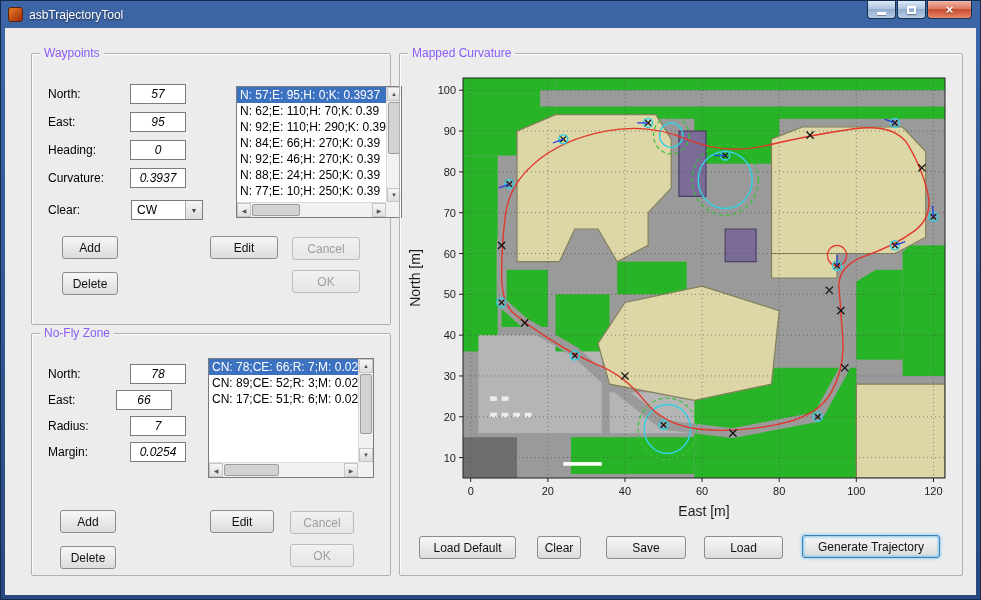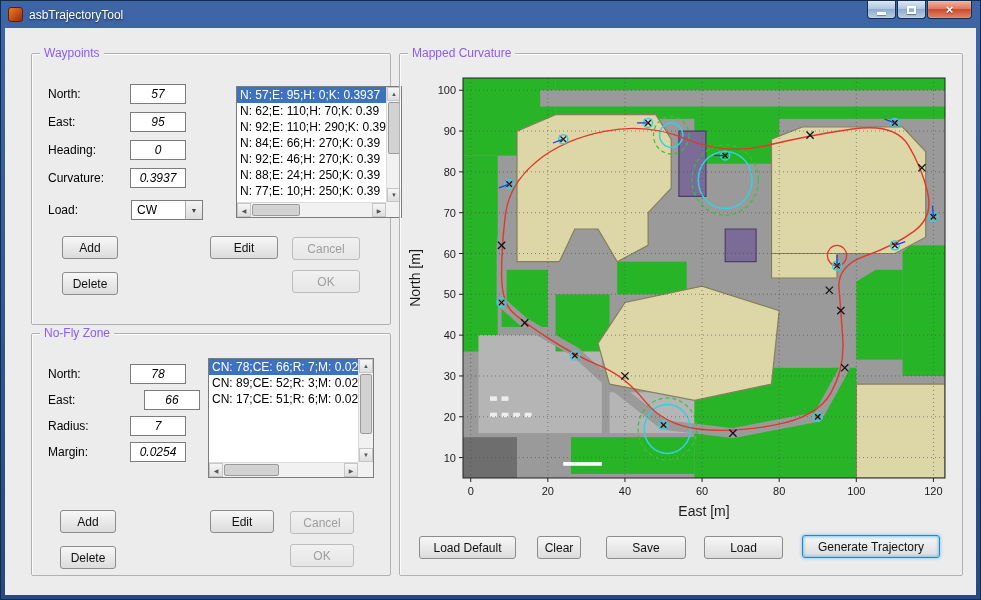--- a/index.html
+++ b/index.html
@@ -104,7 +104,7 @@
       <div class="flabel" style="left:16px; top:117px;">Curvature:</div>
       <input class="edit" style="left: 98px; top: 114px;" value="0.3937">
 
-      <div class="flabel" style="left:16px; top:149px;">Load:</div>
+      <div class="flabel" style="left:16px; top:149px;">Clear:</div>
       <div class="combo" style="left:76px; top:146px; width:72px;margin-left:23px;">
         <span class="combo-txt">CW</span>
         <span class="combo-arrow">▼</span>

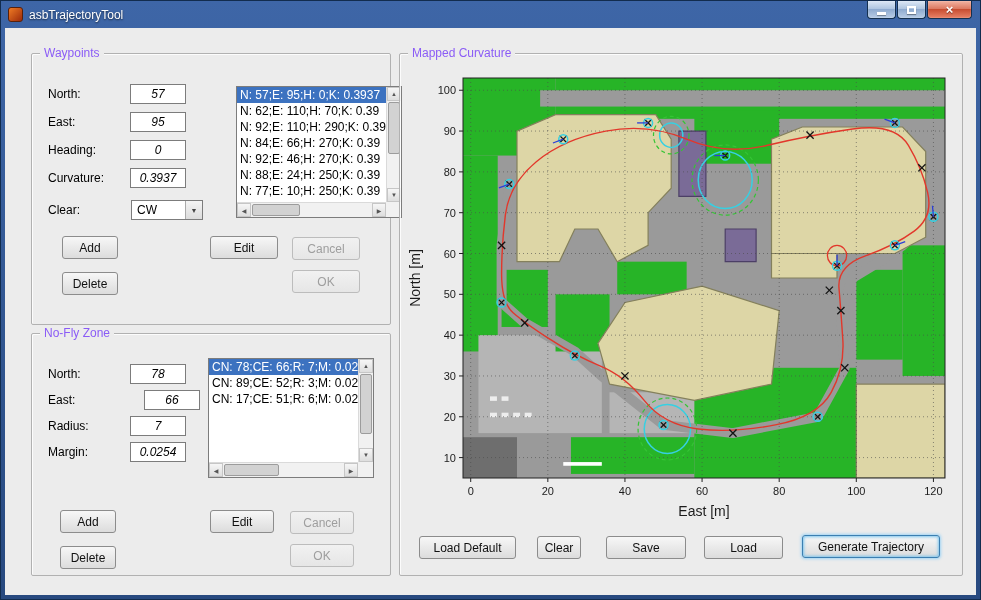--- a/index.html
+++ b/index.html
@@ -146,7 +146,7 @@
       <div class="flabel" style="left:16px; top:33px;">North:</div>
       <input class="edit" style="left: 98px; top: 30px;" value="78">
       <div class="flabel" style="left:16px; top:59px;">East:</div>
-      <input class="edit" style="left: 112px; top: 56px;" value="66">
+      <input class="edit" style="left: 84px; top: 56px;" value="66">
       <div class="flabel" style="left:16px; top:85px;">Radius:</div>
       <input class="edit" style="left: 98px; top: 82px;" value="7">
       <div class="flabel" style="left:16px; top:111px;">Margin:</div>

